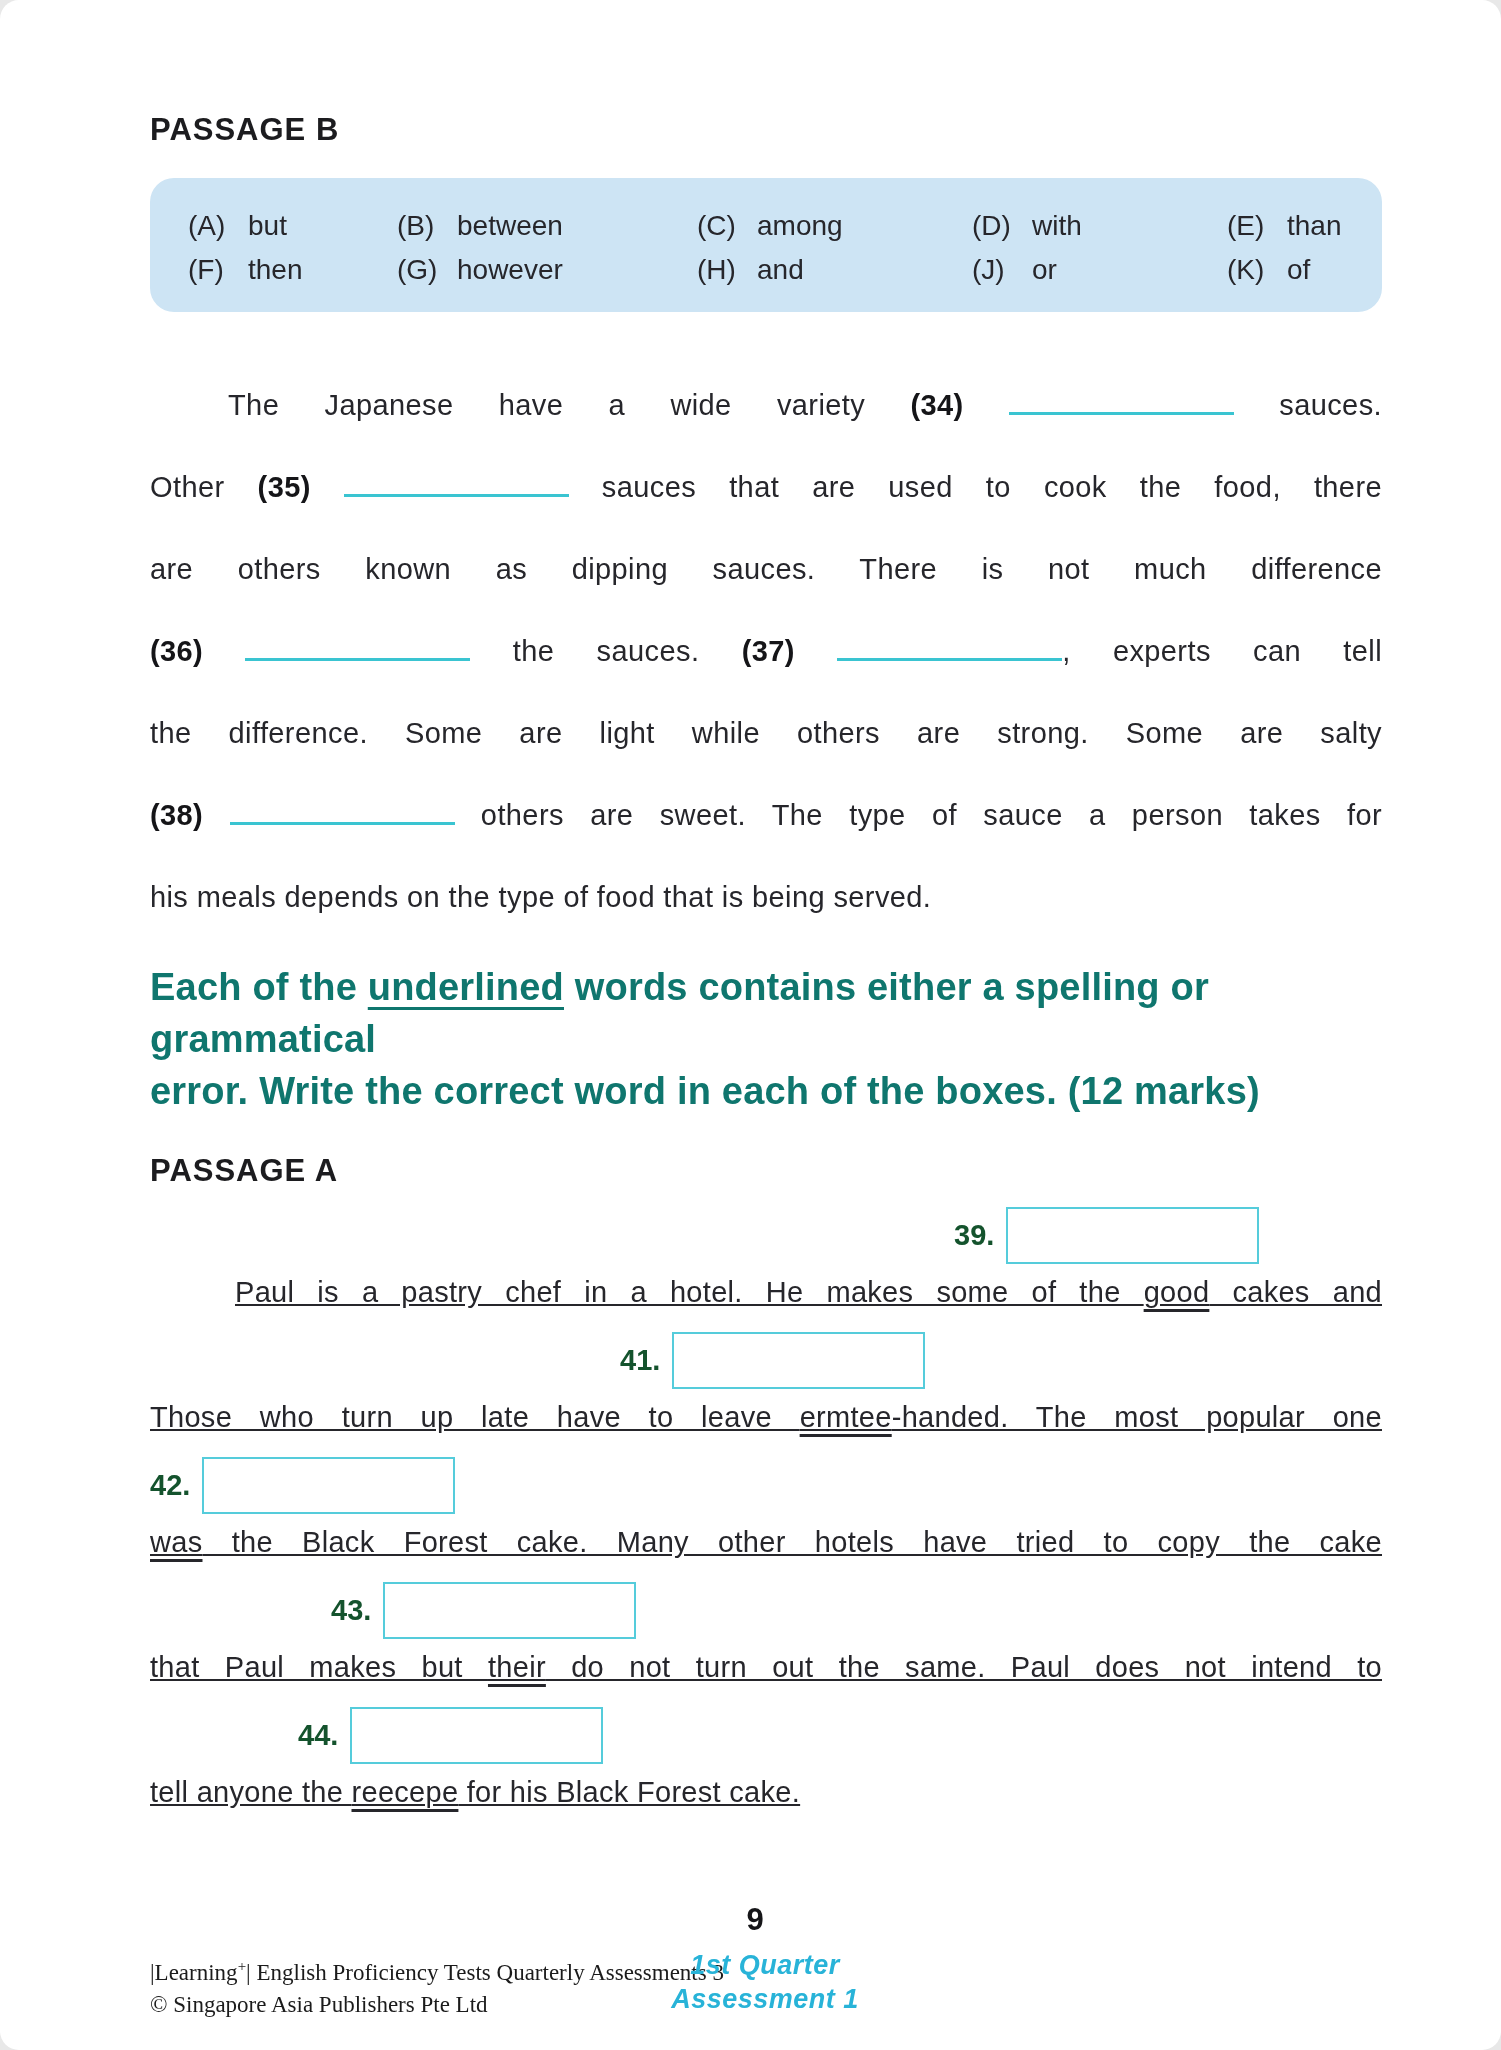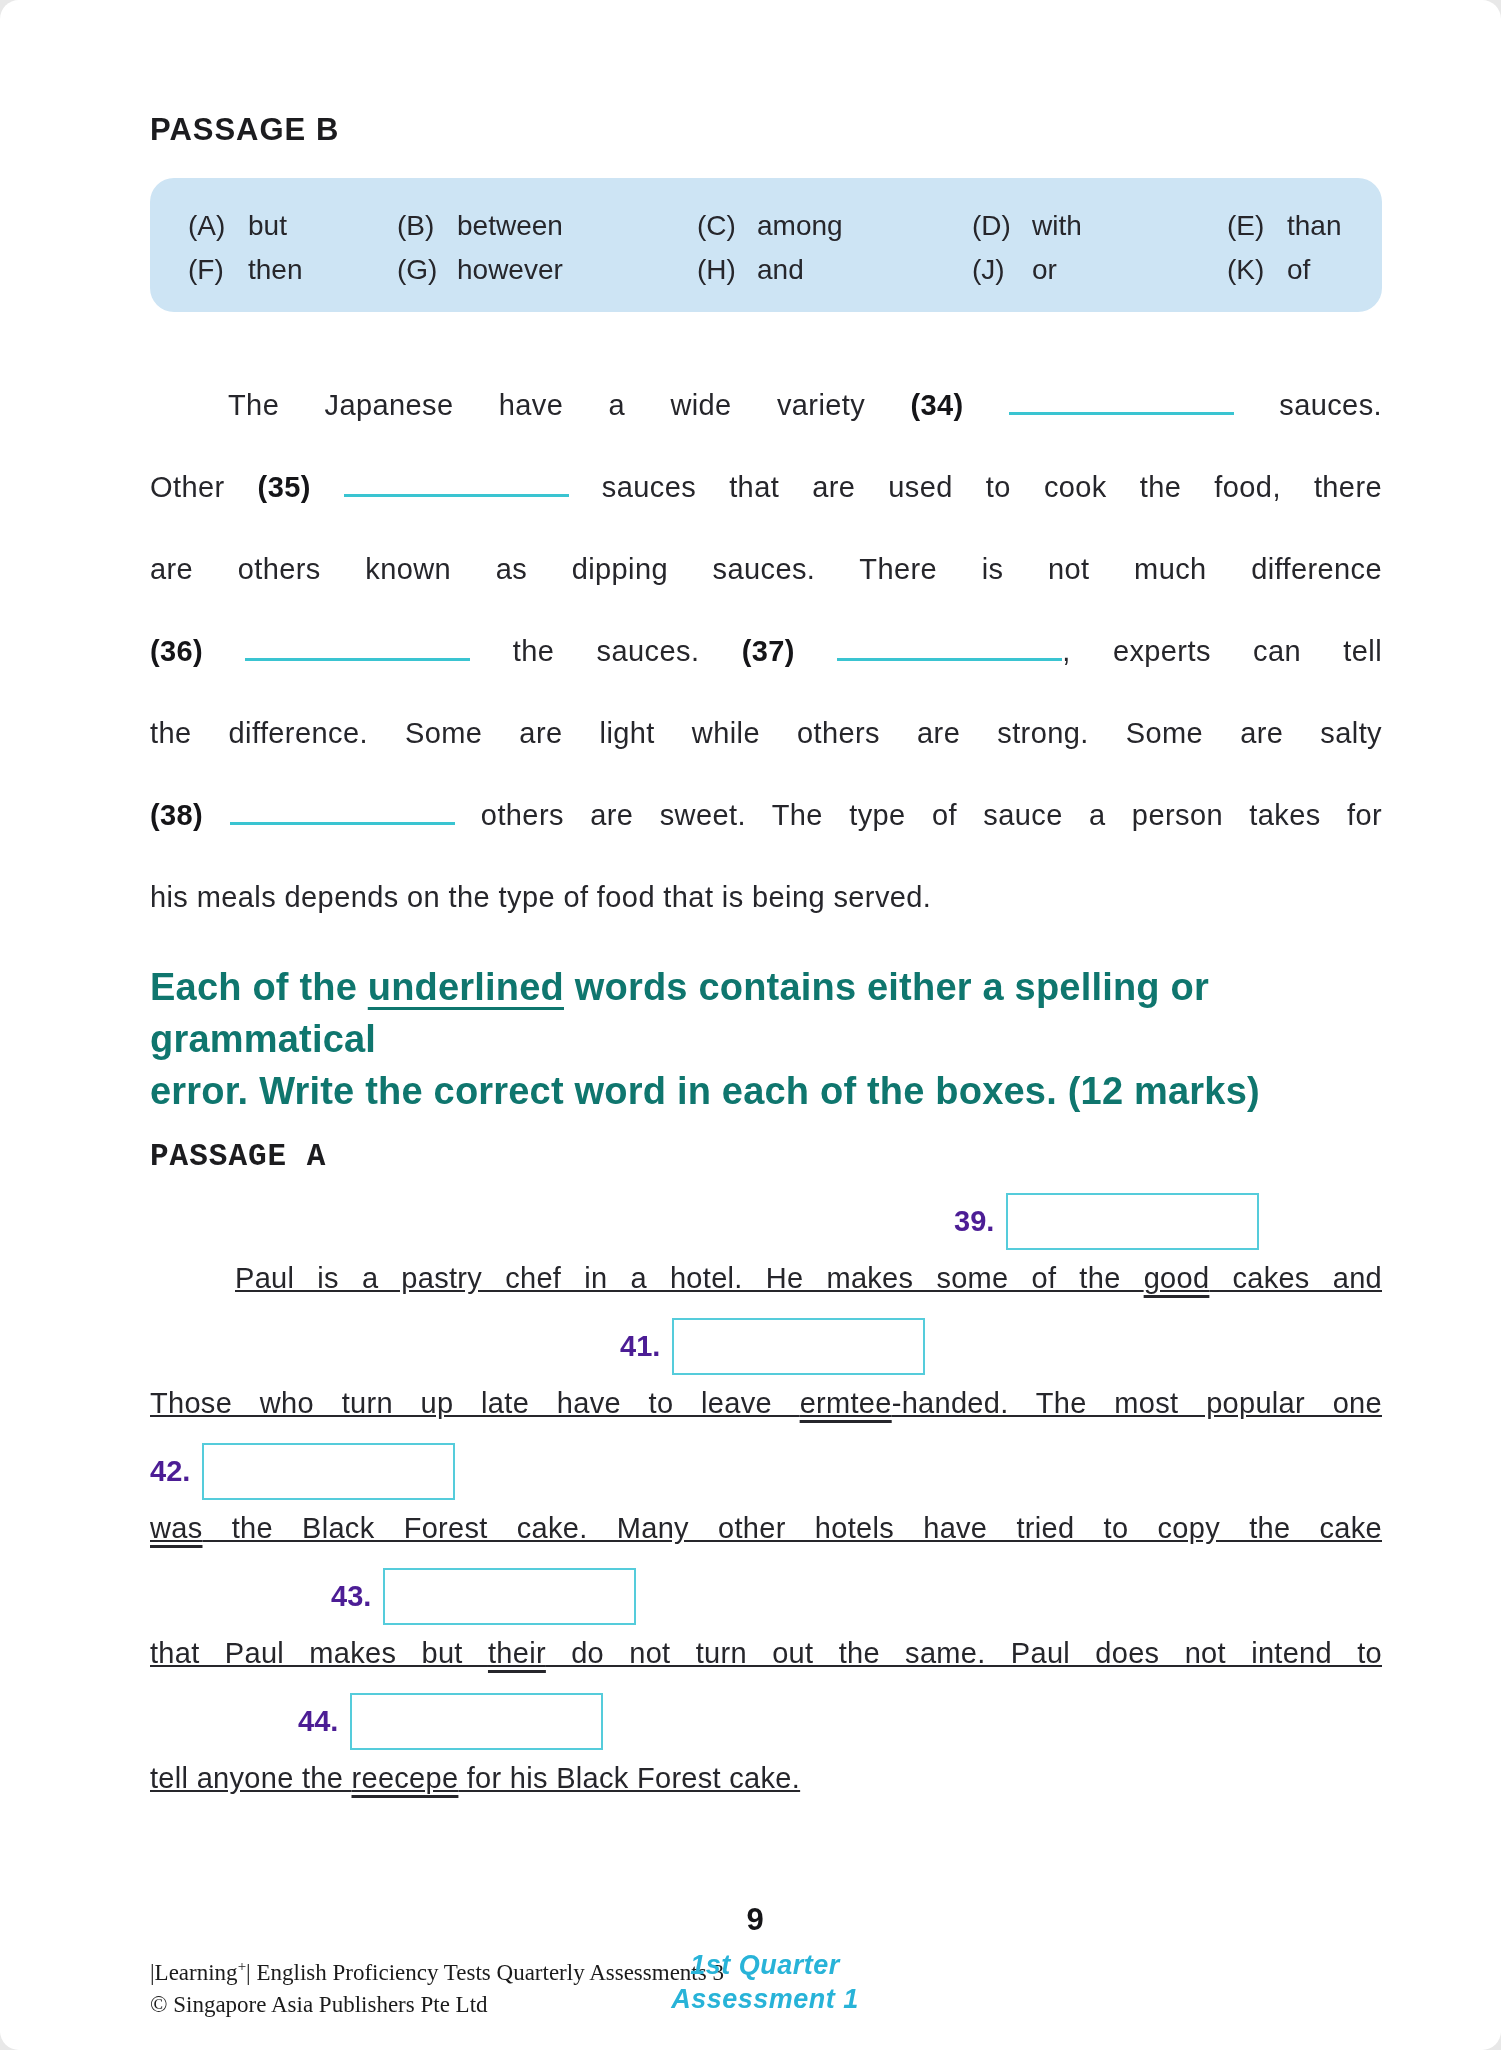--- a/index.html
+++ b/index.html
@@ -22,7 +22,7 @@
     color:#1c1c1f; line-height:36px;
   }
   .heading-b { margin-bottom:30px; }
-  .heading-a { margin-top:22px; margin-bottom:18px;font-family:Liberation Mono, monospace; }
+  .heading-a { margin-top:36px; margin-bottom:18px; }
 
   
   .word-bank {

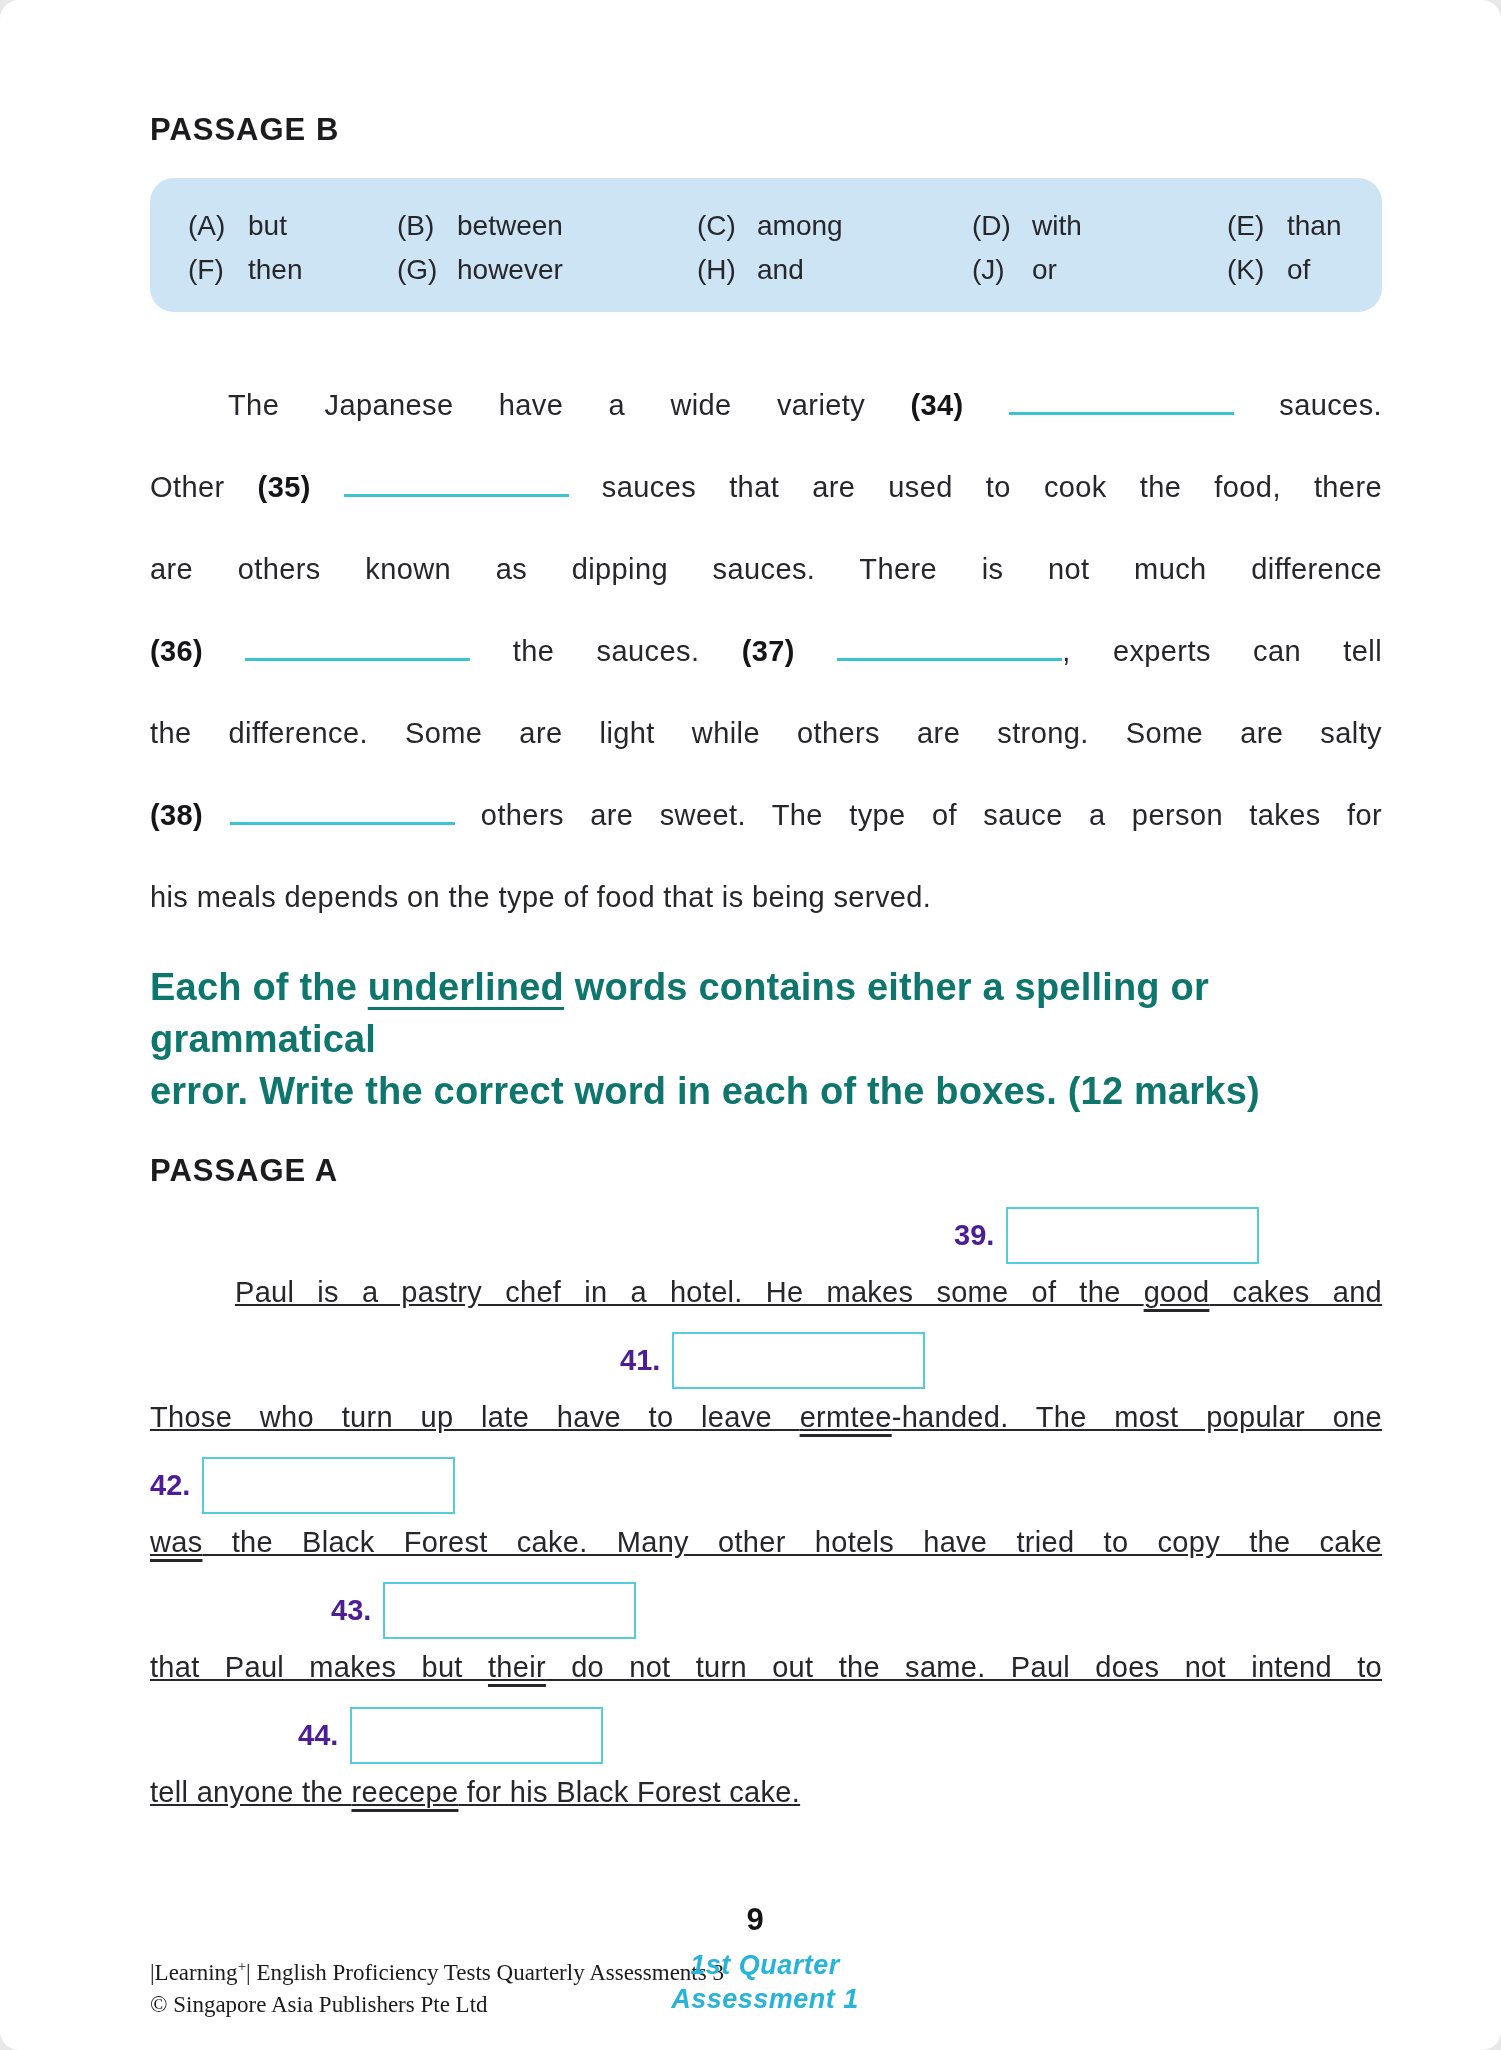--- a/index.html
+++ b/index.html
@@ -76,7 +76,7 @@
   .qa-item { margin-bottom:22px; }
   .q-row { display:flex; align-items:center; margin-bottom:10px; }
   .q-num {
-    font-weight:bold; font-size:29px; color:#4c1d95;
+    font-weight:bold; font-size:29px; color:#14532d;
     margin-right:12px; line-height:57px;
   }
   .answer-box {

